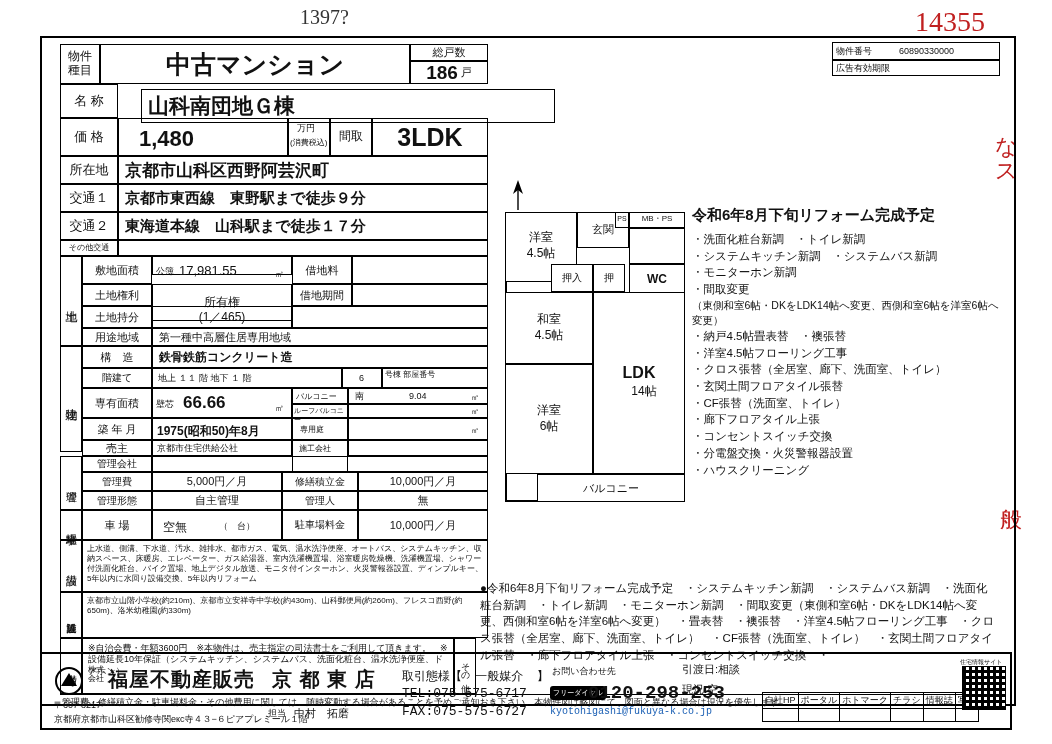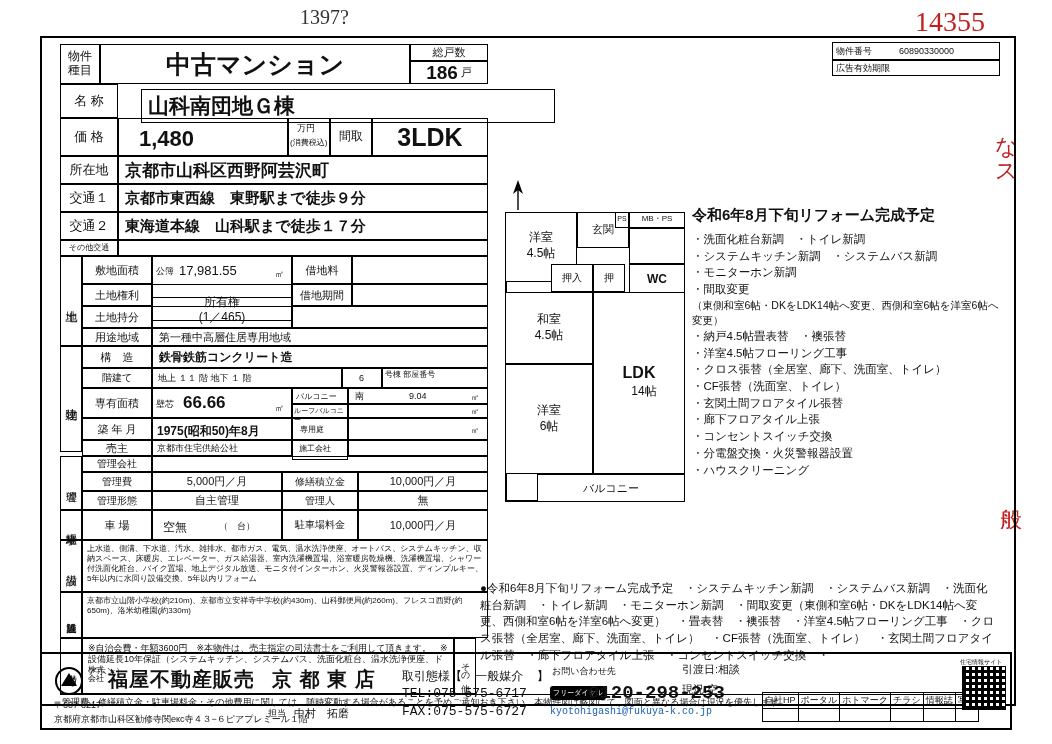--- a/index.html
+++ b/index.html
@@ -103,7 +103,7 @@
       <span class="vert" style="font-size:12px;">土地</span>
     </div>
     <div class="cell lbl" style="left:40px;top:218px;width:70px;height:28px;font-size:11px;">敷地面積</div>
-    <div class="cell" style="left:110px;top:218px;width:140px;height:42px;">
+    <div class="cell" style="left:110px;top:218px;width:140px;height:19px;">
       <span class="t xs" style="left:3px;top:9px;">公簿</span>
       <span class="t" style="left:26px;top:6px;font-size:13px;">17,981.55</span>
       <span class="t xs" style="left:122px;top:12px;">㎡</span>

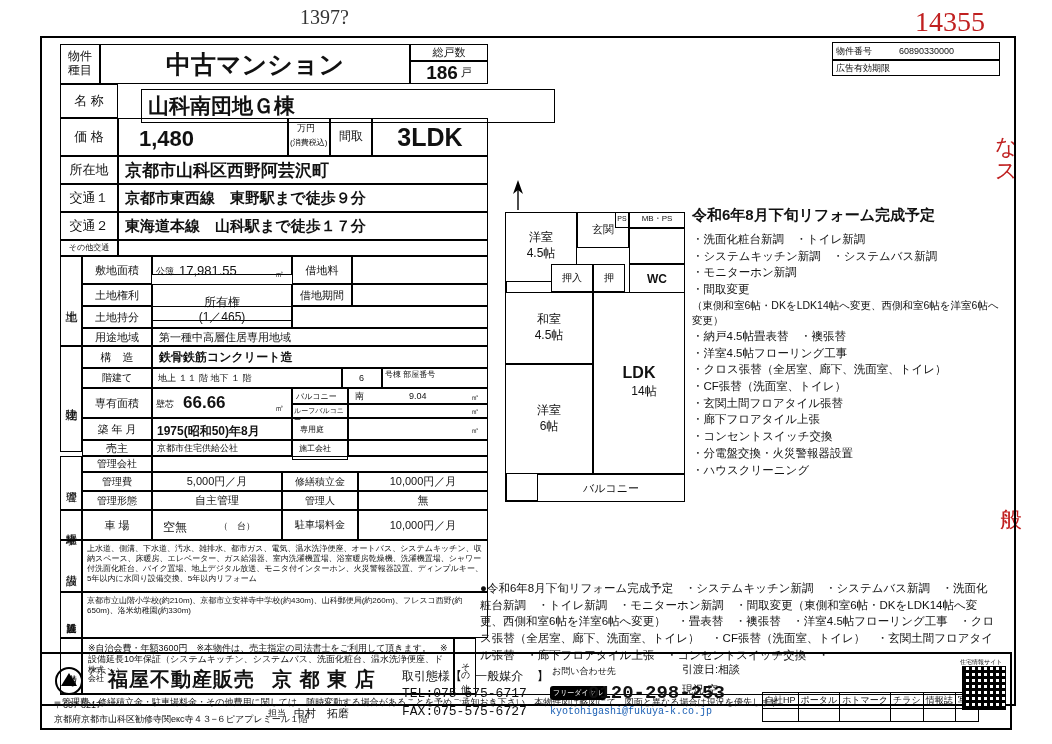--- a/index.html
+++ b/index.html
@@ -317,8 +317,8 @@
         <li>・納戸4.5帖畳表替　・襖張替</li>
         <li>・洋室4.5帖フローリング工事</li>
         <li>・クロス張替（全居室、廊下、洗面室、トイレ）</li>
+        <li>・玄関土間フロアタイル張替</li>
         <li>・CF張替（洗面室、トイレ）</li>
-        <li>・玄関土間フロアタイル張替</li>
         <li>・廊下フロアタイル上張</li>
         <li>・コンセントスイッチ交換</li>
         <li>・分電盤交換・火災警報器設置</li>

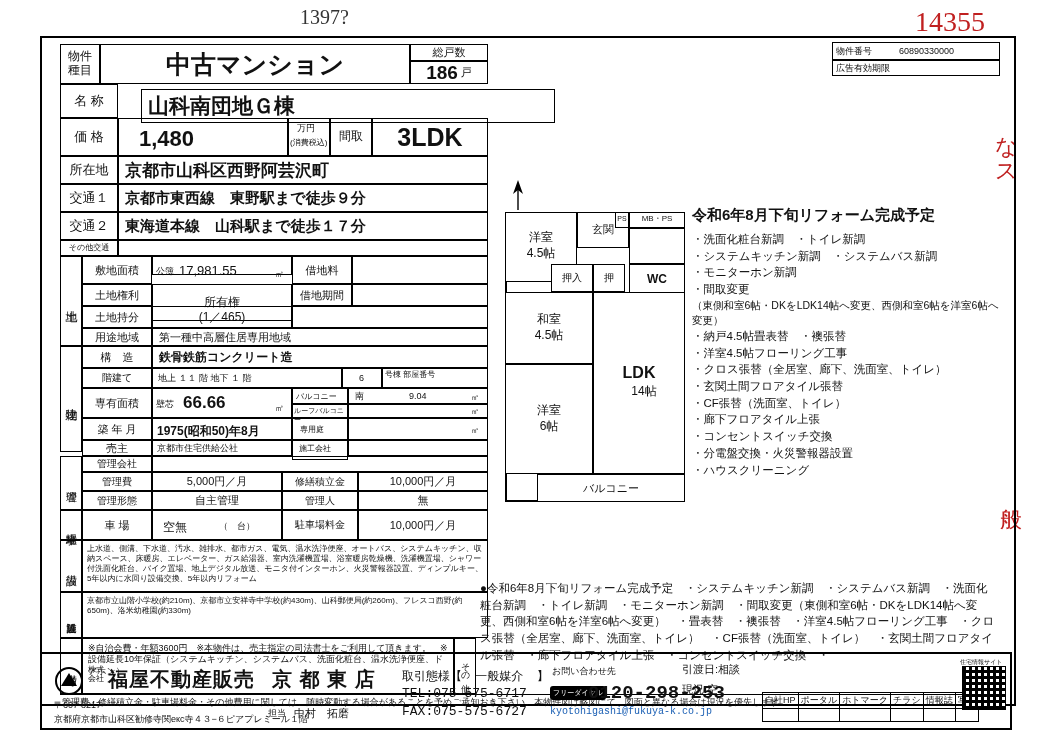--- a/index.html
+++ b/index.html
@@ -184,7 +184,7 @@
     <div class="cell" style="left:110px;top:402px;width:140px;height:16px;">
       <span class="t xs" style="left:4px;top:2px;">京都市住宅供給公社</span>
     </div>
-    <div class="cell" style="left:250px;top:402px;width:56px;height:20px;">
+    <div class="cell" style="left:250px;top:402px;width:56px;height:32px;">
       <span class="t xxs" style="left:6px;top:3px;">施工会社</span>
     </div>
     <div class="cell" style="left:306px;top:402px;width:140px;height:16px;"></div>

